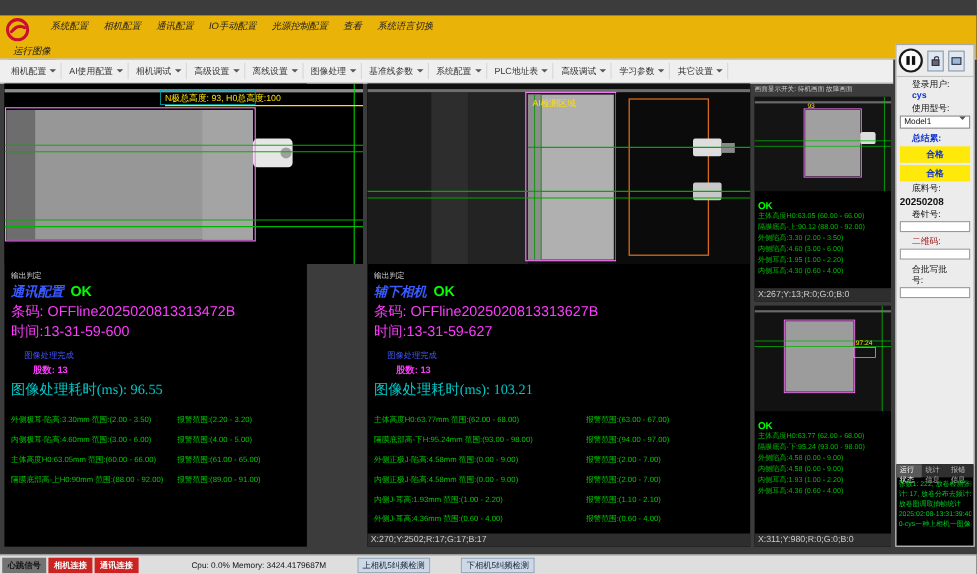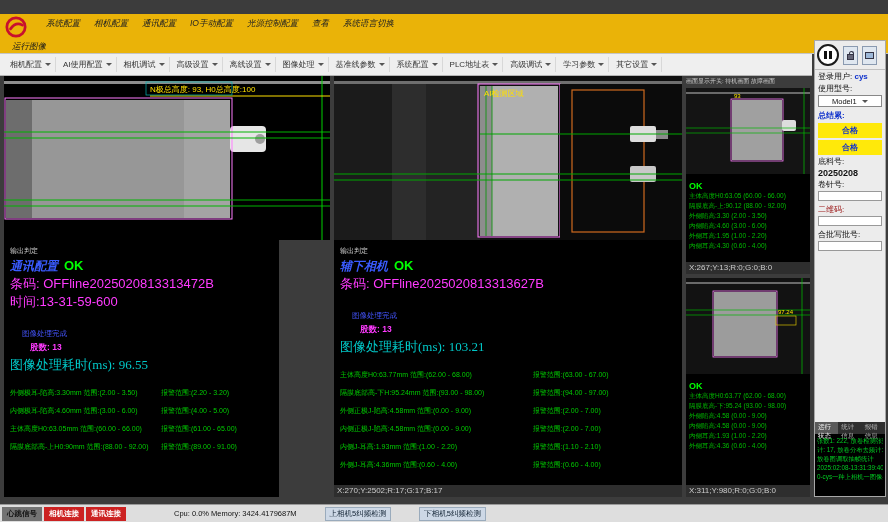--- a/index.html
+++ b/index.html
@@ -72,7 +72,7 @@
   .icon-lock::before { content:""; position:absolute; left:1px; top:-4px; width:3px; height:3px;
                        border:1px solid #334; border-bottom:none; border-radius:3px 3px 0 0; }
   .icon-screen { width:9px; height:7px; border:1px solid #334; background:#9db8d8; }
-  .rp-row { padding:2px 3px 0; line-height:10px; }
+  .rp-row { padding:2px 14px 0; line-height:10px; }
   .rp-blue { color:#1133cc; font-weight:700; }
   .rp-red  { color:#991111; }
   .model-select { margin:1px 3px 2px; background:#fff; border:1px solid #888; height:12px;

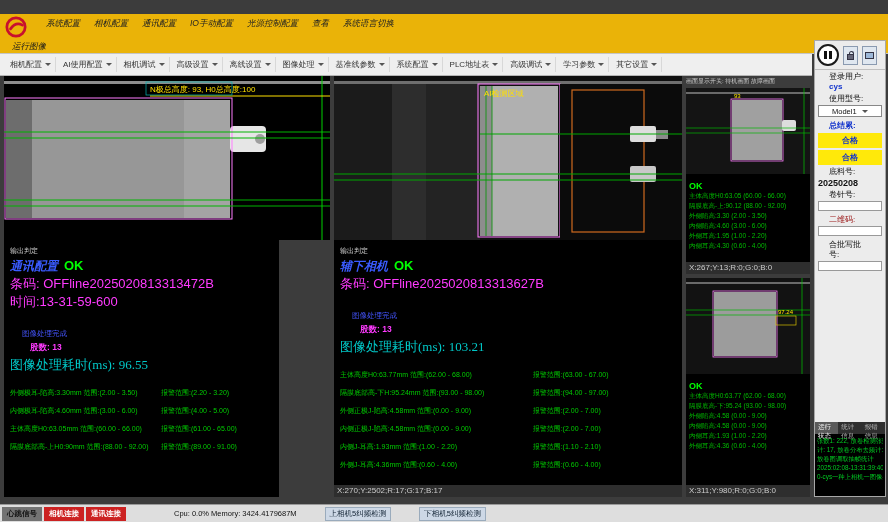--- a/index.html
+++ b/index.html
@@ -76,7 +76,7 @@
   .rp-blue { color:#1133cc; font-weight:700; }
   .rp-red  { color:#991111; }
   .model-select { margin:1px 3px 2px; background:#fff; border:1px solid #888; height:12px;
-                  display:flex; align-items:center; justify-content:space-between; padding:0 13px;
+                  display:flex; align-items:flex-start; justify-content:space-between; padding:0 3px;
                   font-size:7.5px; cursor:pointer; }
   .badge-yellow { margin:2px 3px 0; background:#ffe90a; color:#1133cc; font-weight:700;
                   text-align:center; font-size:8px; padding:2px 0; }

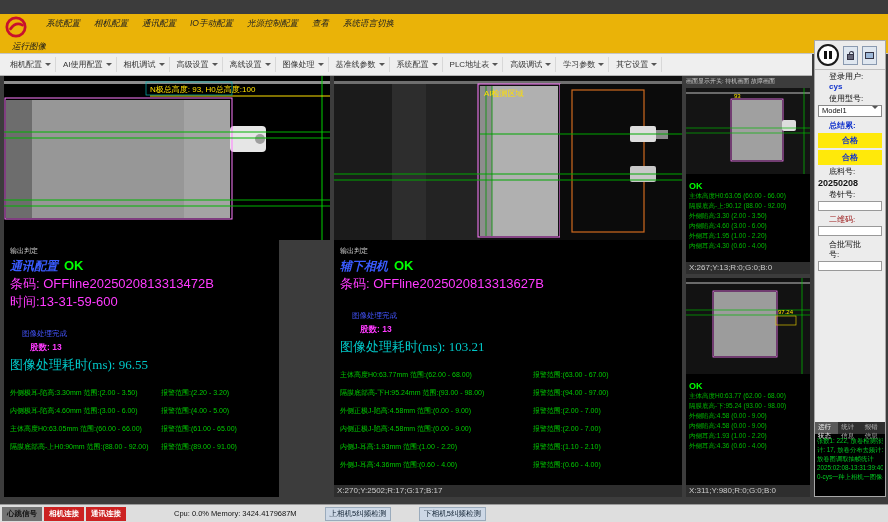--- a/index.html
+++ b/index.html
@@ -252,6 +252,7 @@
         <span class="res-cam">辅下相机</span><span class="res-ok">OK</span>
       </div>
       <div class="res-magenta">条码: OFFline2025020813313627B</div>
+      <div class="res-magenta">时间:13-31-59-627</div>
       <div class="res-blue">图像处理完成</div>
       <div class="res-count">股数: 13</div>
       <div class="res-cyan">图像处理耗时(ms): 103.21</div>

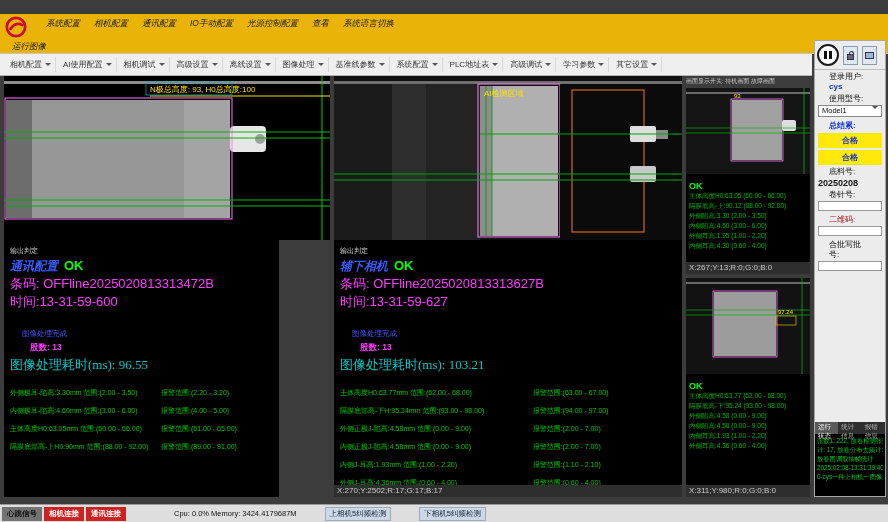--- a/index.html
+++ b/index.html
@@ -47,7 +47,7 @@
   .res-cam    { color:#3a5bff; font-weight:700; font-size:12px; font-style:italic; }
   .res-ok     { color:#00ff00; font-weight:700; font-size:13px; margin-left:6px; }
   .res-magenta{ color:#ff3bff; font-size:13px; margin-top:0; }
-  .res-blue   { color:#4455ff; font-size:7.5px; margin-top:18px;padding-left:12px; }
+  .res-blue   { color:#4455ff; font-size:7.5px; margin-top:8px;padding-left:12px; }
   .res-count  { color:#ff3bff; font-size:8.5px; font-weight:700; margin-top:3px;margin-left:20px; }
   .res-cyan   { color:#00c8c8; font-size:13px; margin-top:2px;font-family:Liberation Serif, serif; }
   .mrow { display:flex; font-size:7px; color:#00cc00; margin-top:8px; white-space:nowrap; }

